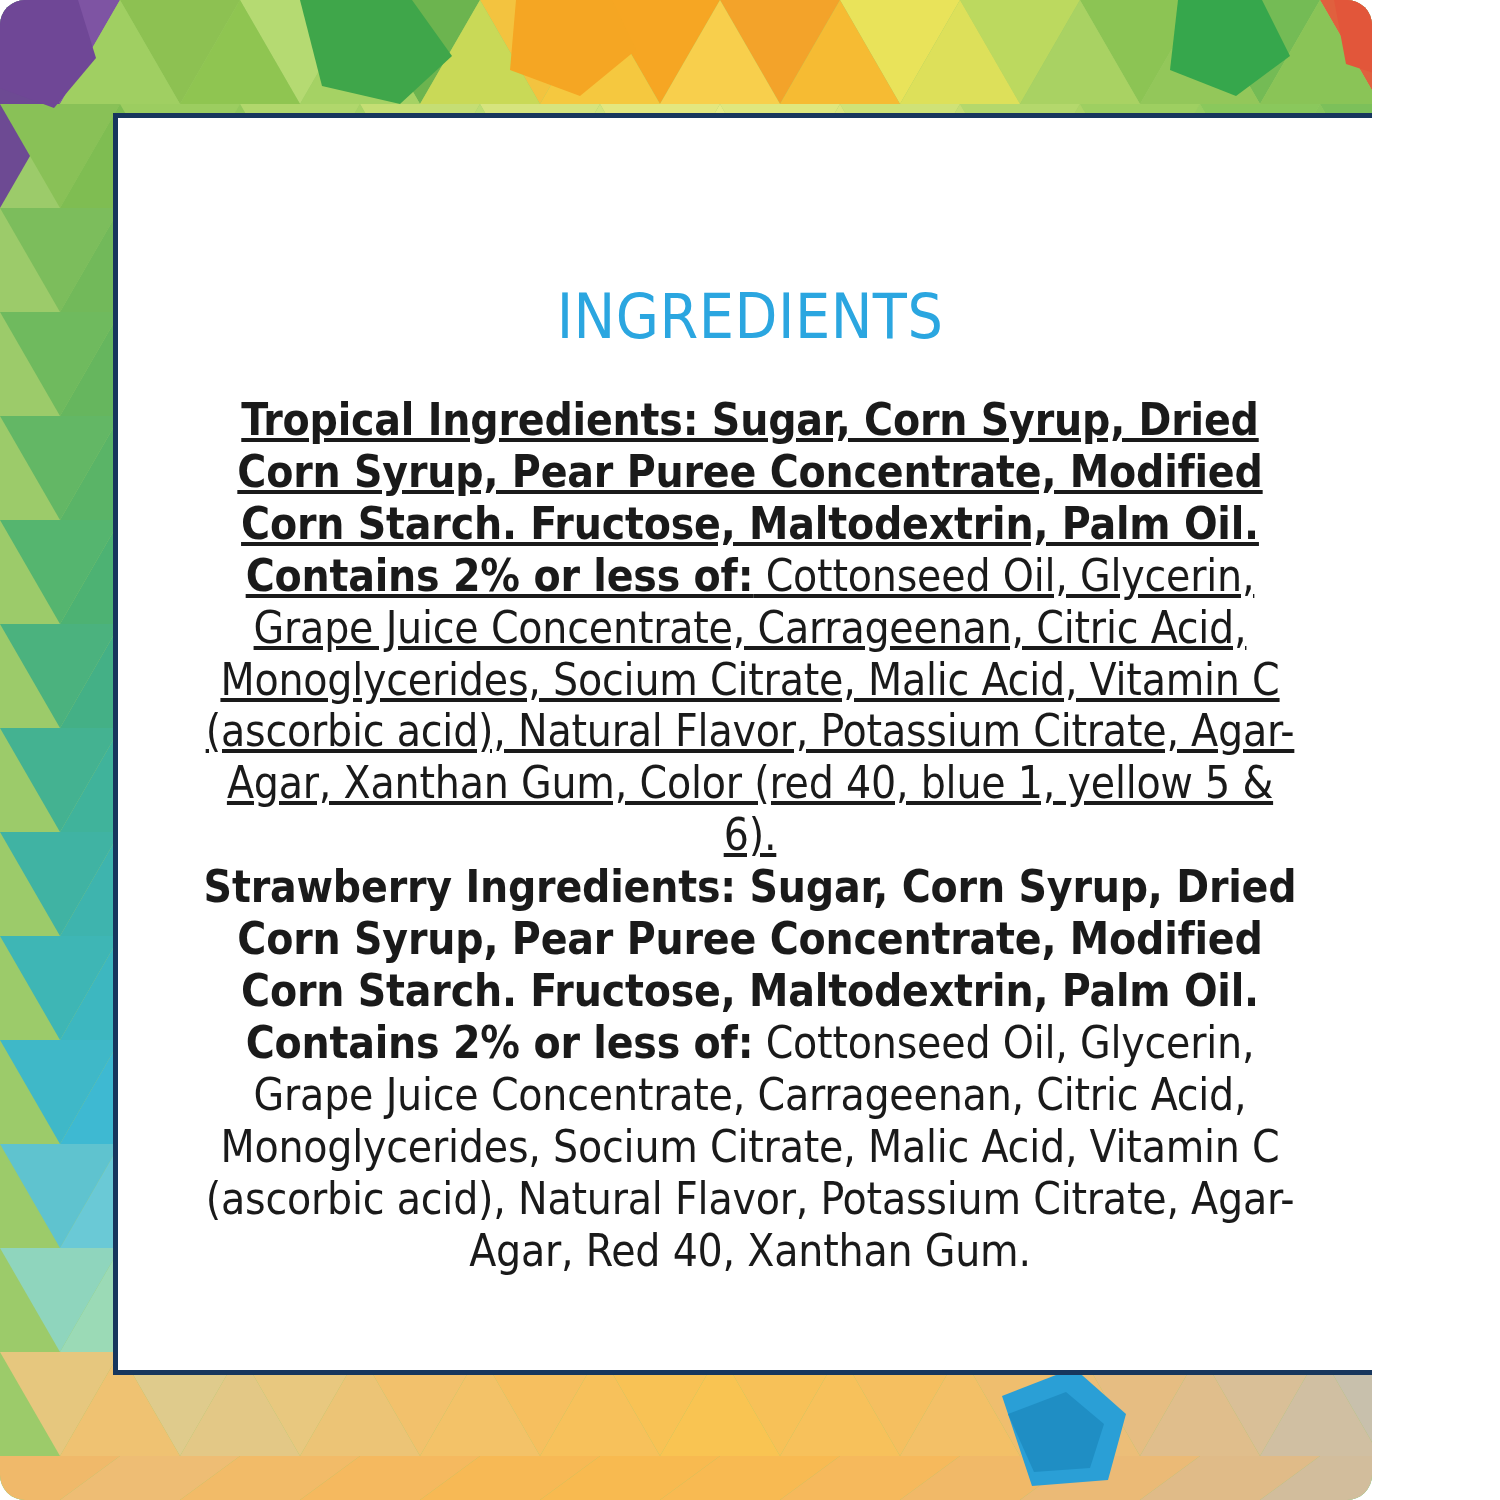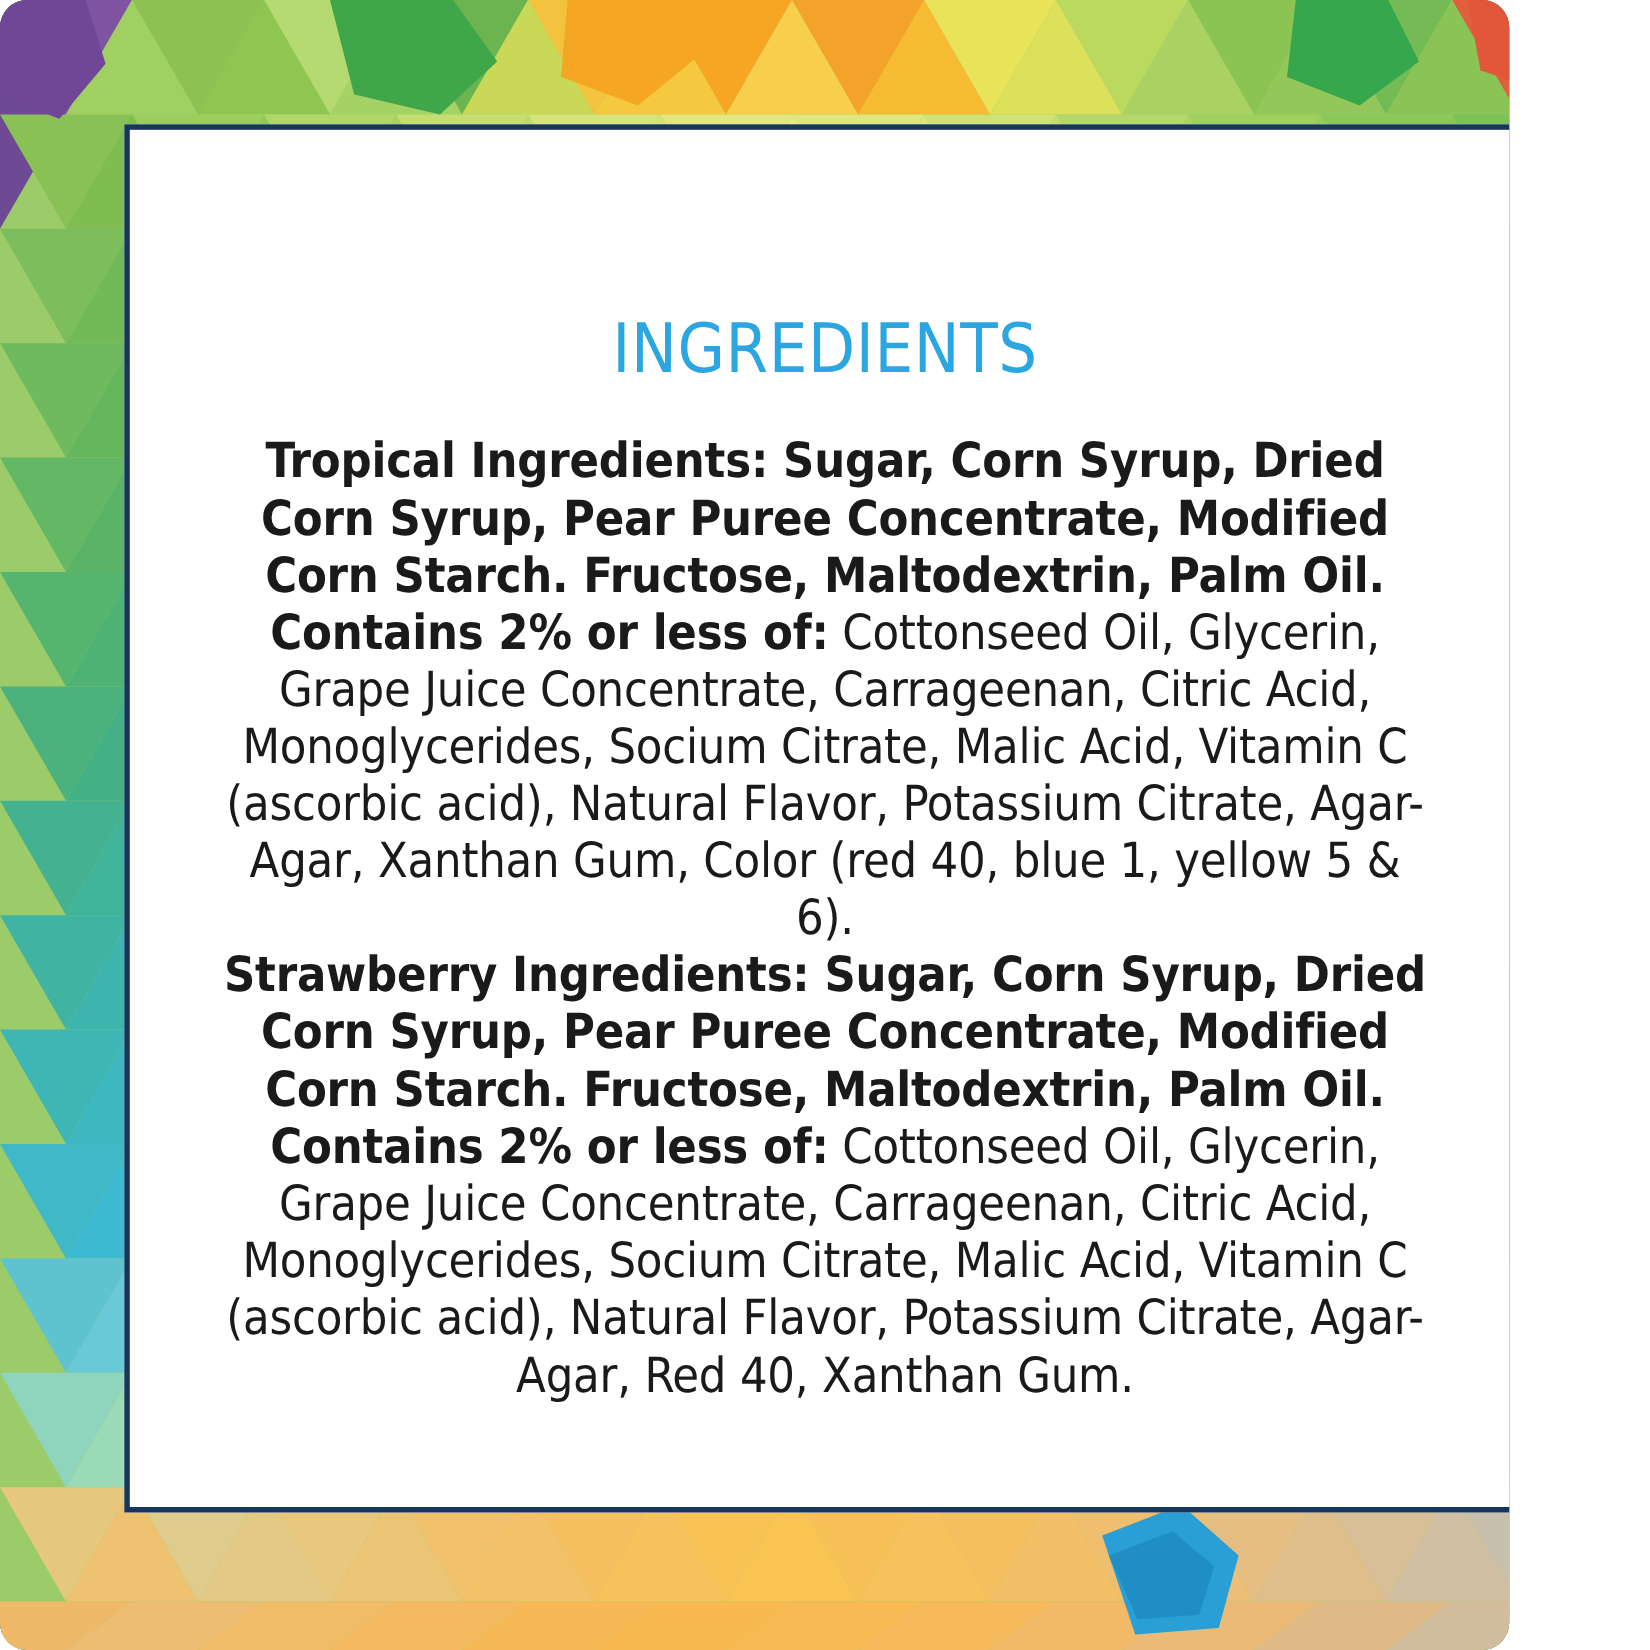--- a/index.html
+++ b/index.html
@@ -17,7 +17,7 @@
     position: relative;
     width: 1372px;
     height: 1500px;
-    background: #000000;
+    background: #5eead4;
     overflow: hidden;
     border-radius: 25px;
   }

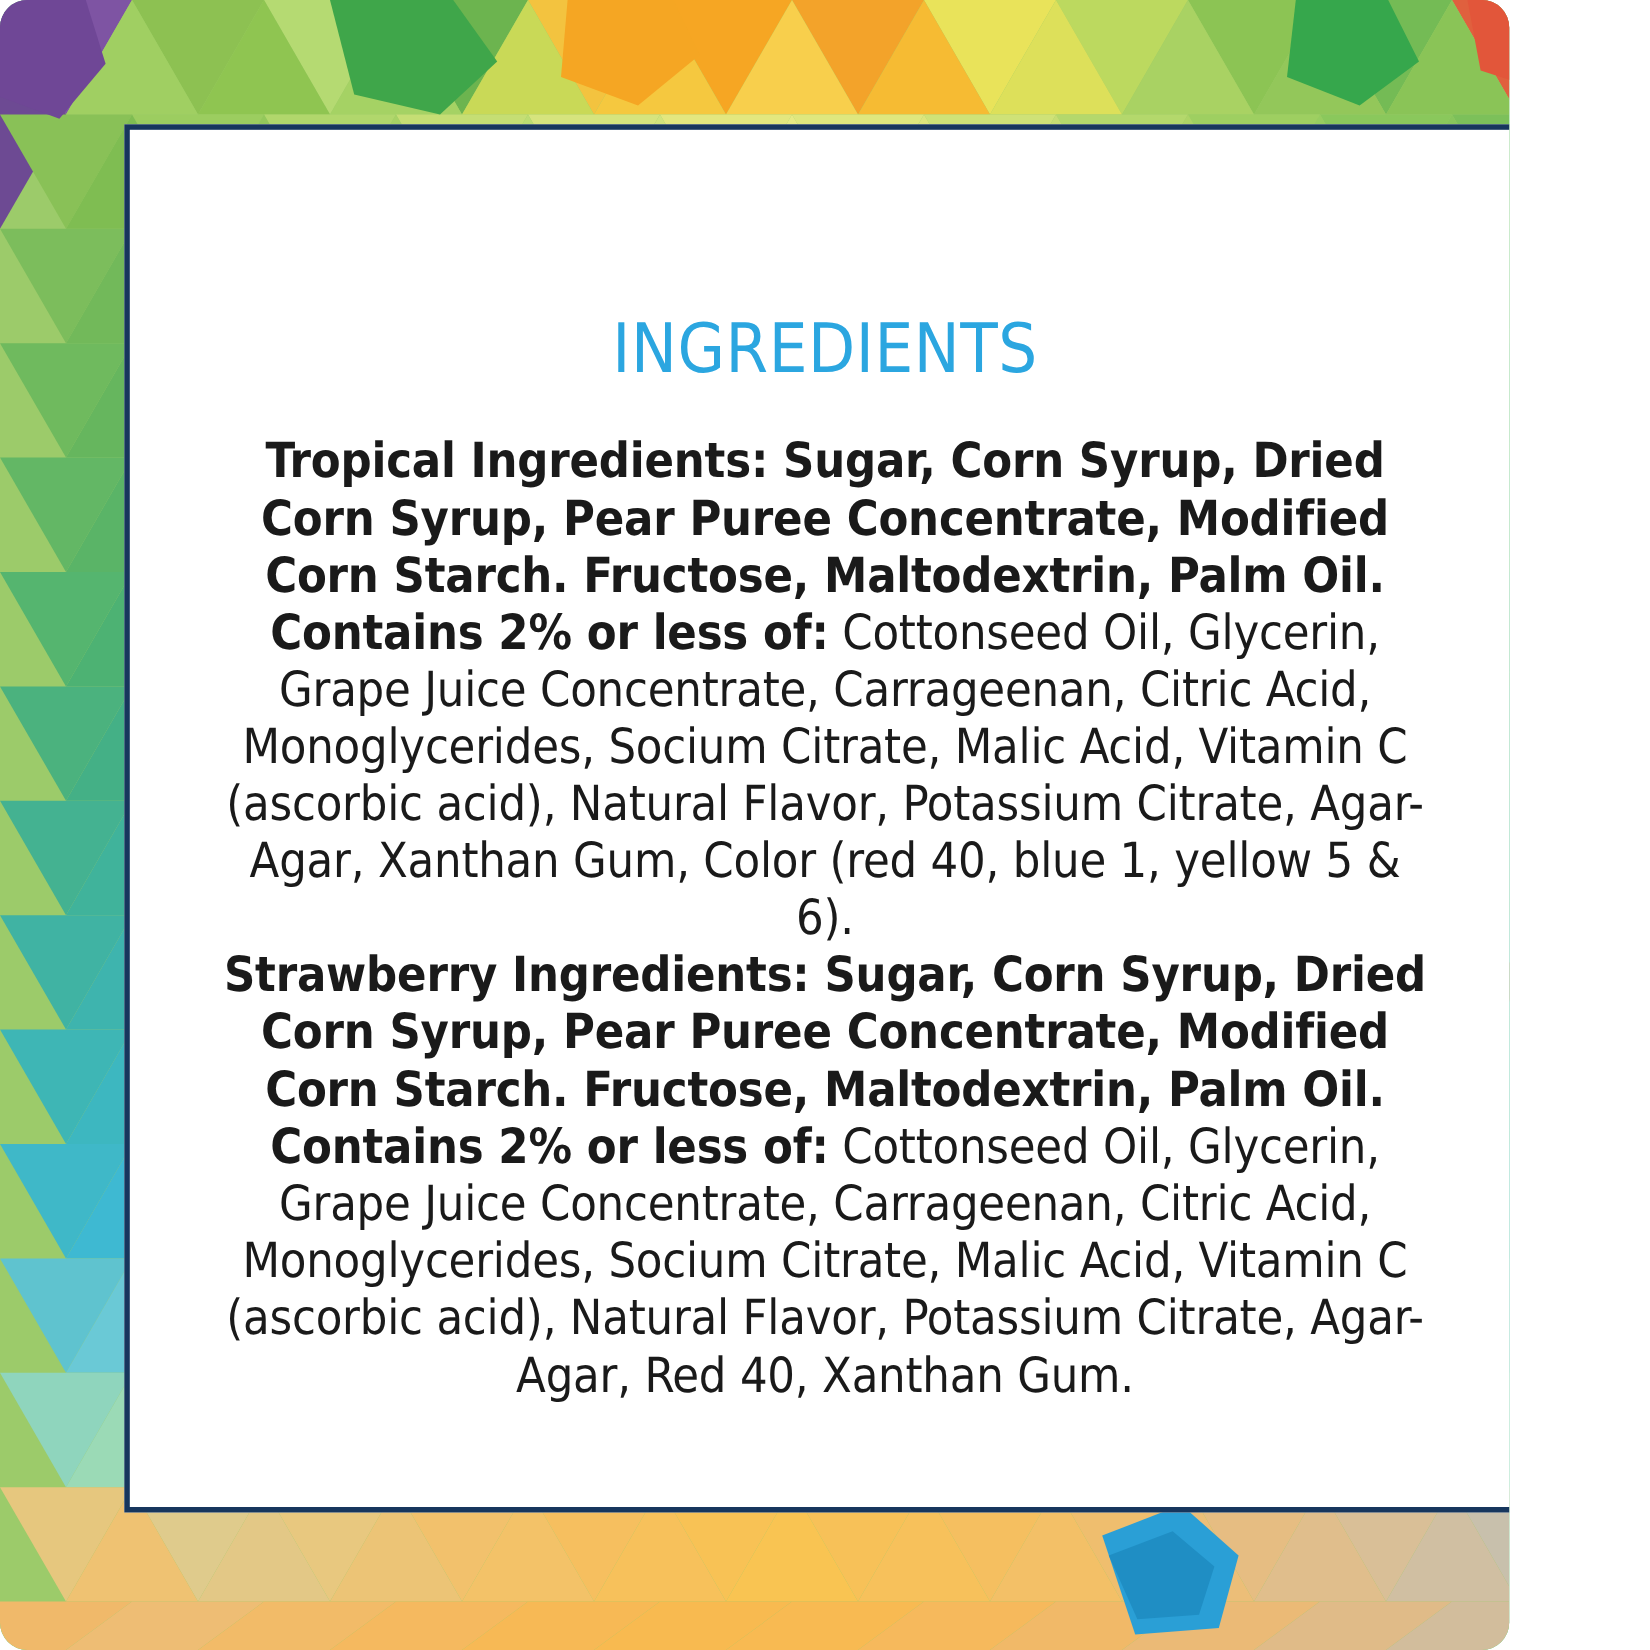--- a/index.html
+++ b/index.html
@@ -72,7 +72,7 @@
     letter-spacing: -0.2px;
   }
 
-  #block-tropical { margin-top: 46px; }
+  #block-tropical { margin-top: 46px; text-decoration: underline; }
   #block-strawberry { }
 
   .ing-lead {

